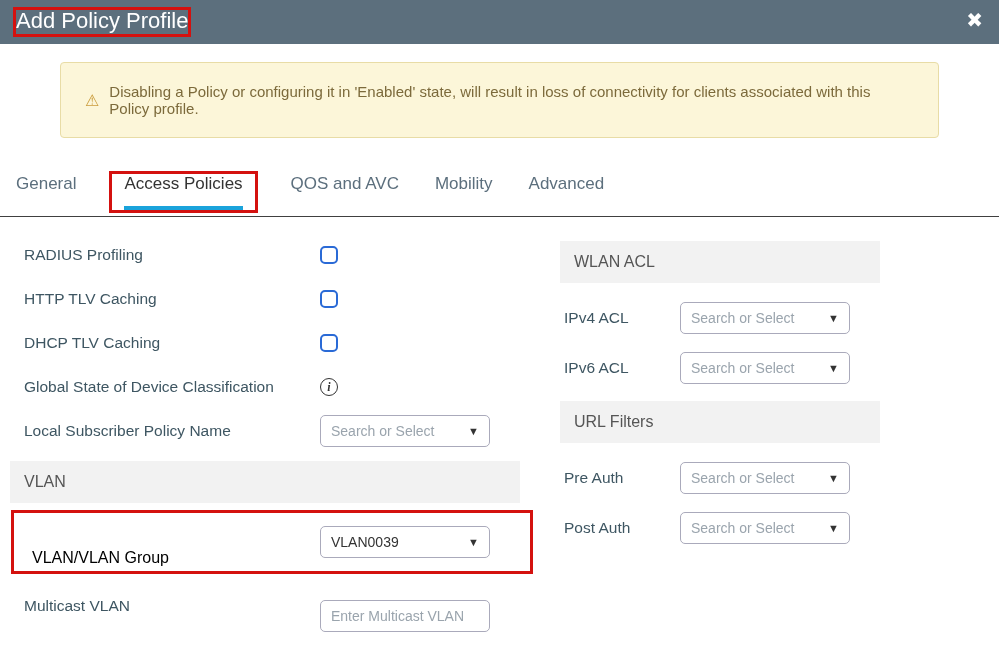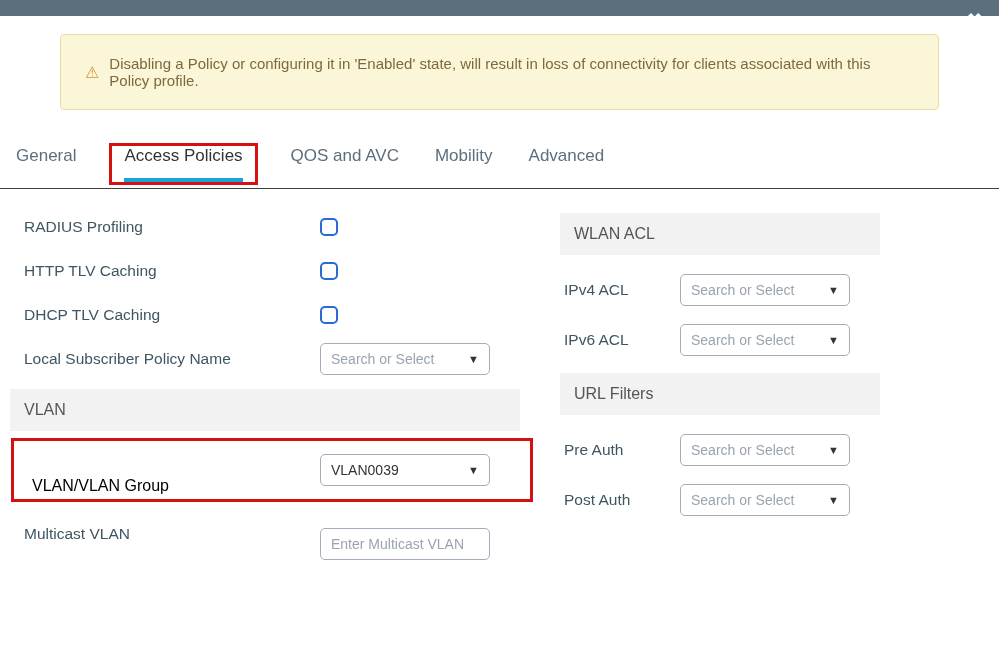--- a/index.html
+++ b/index.html
@@ -111,6 +111,9 @@
 <body>
 
 <div class="modal-header">
+  <span class="title-wrap">
+    <span>Add Policy Profile</span>
+  </span>
   <span class="close-x">✖</span>
 </div>
 

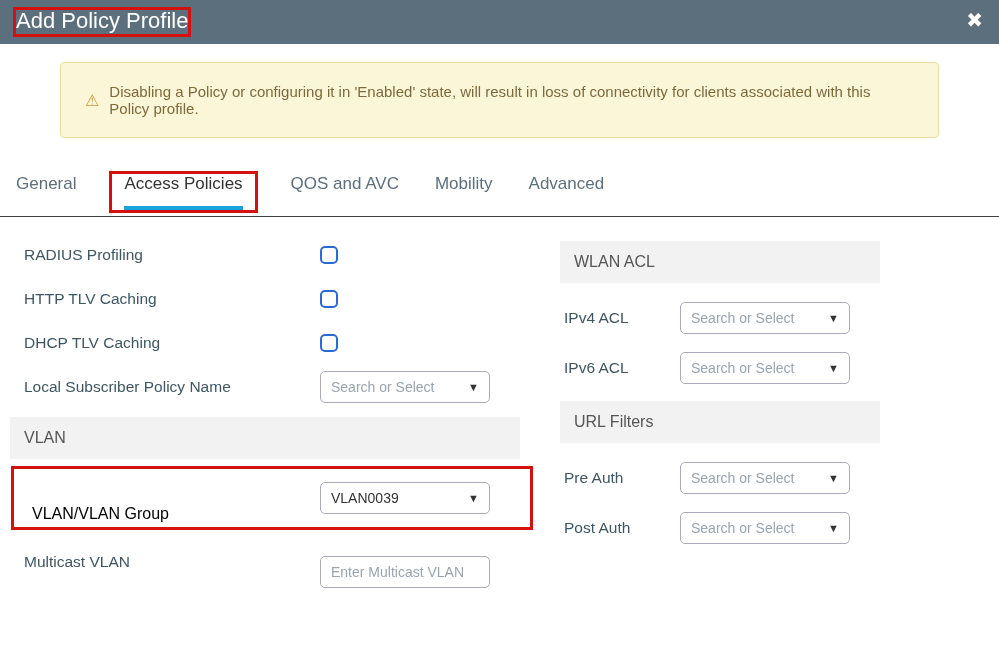--- a/index.html
+++ b/index.html
@@ -152,6 +152,10 @@
     </div>
 
 
+    <div class="row">
+      <span class="label" style="line-height:1.3; padding-top:4px; padding-bottom:4px;">Global State of Device Classification</span>
+      <span class="info-icon">i</span>
+    </div>
 
     <div class="row">
       <span class="label">Local Subscriber Policy Name</span>

